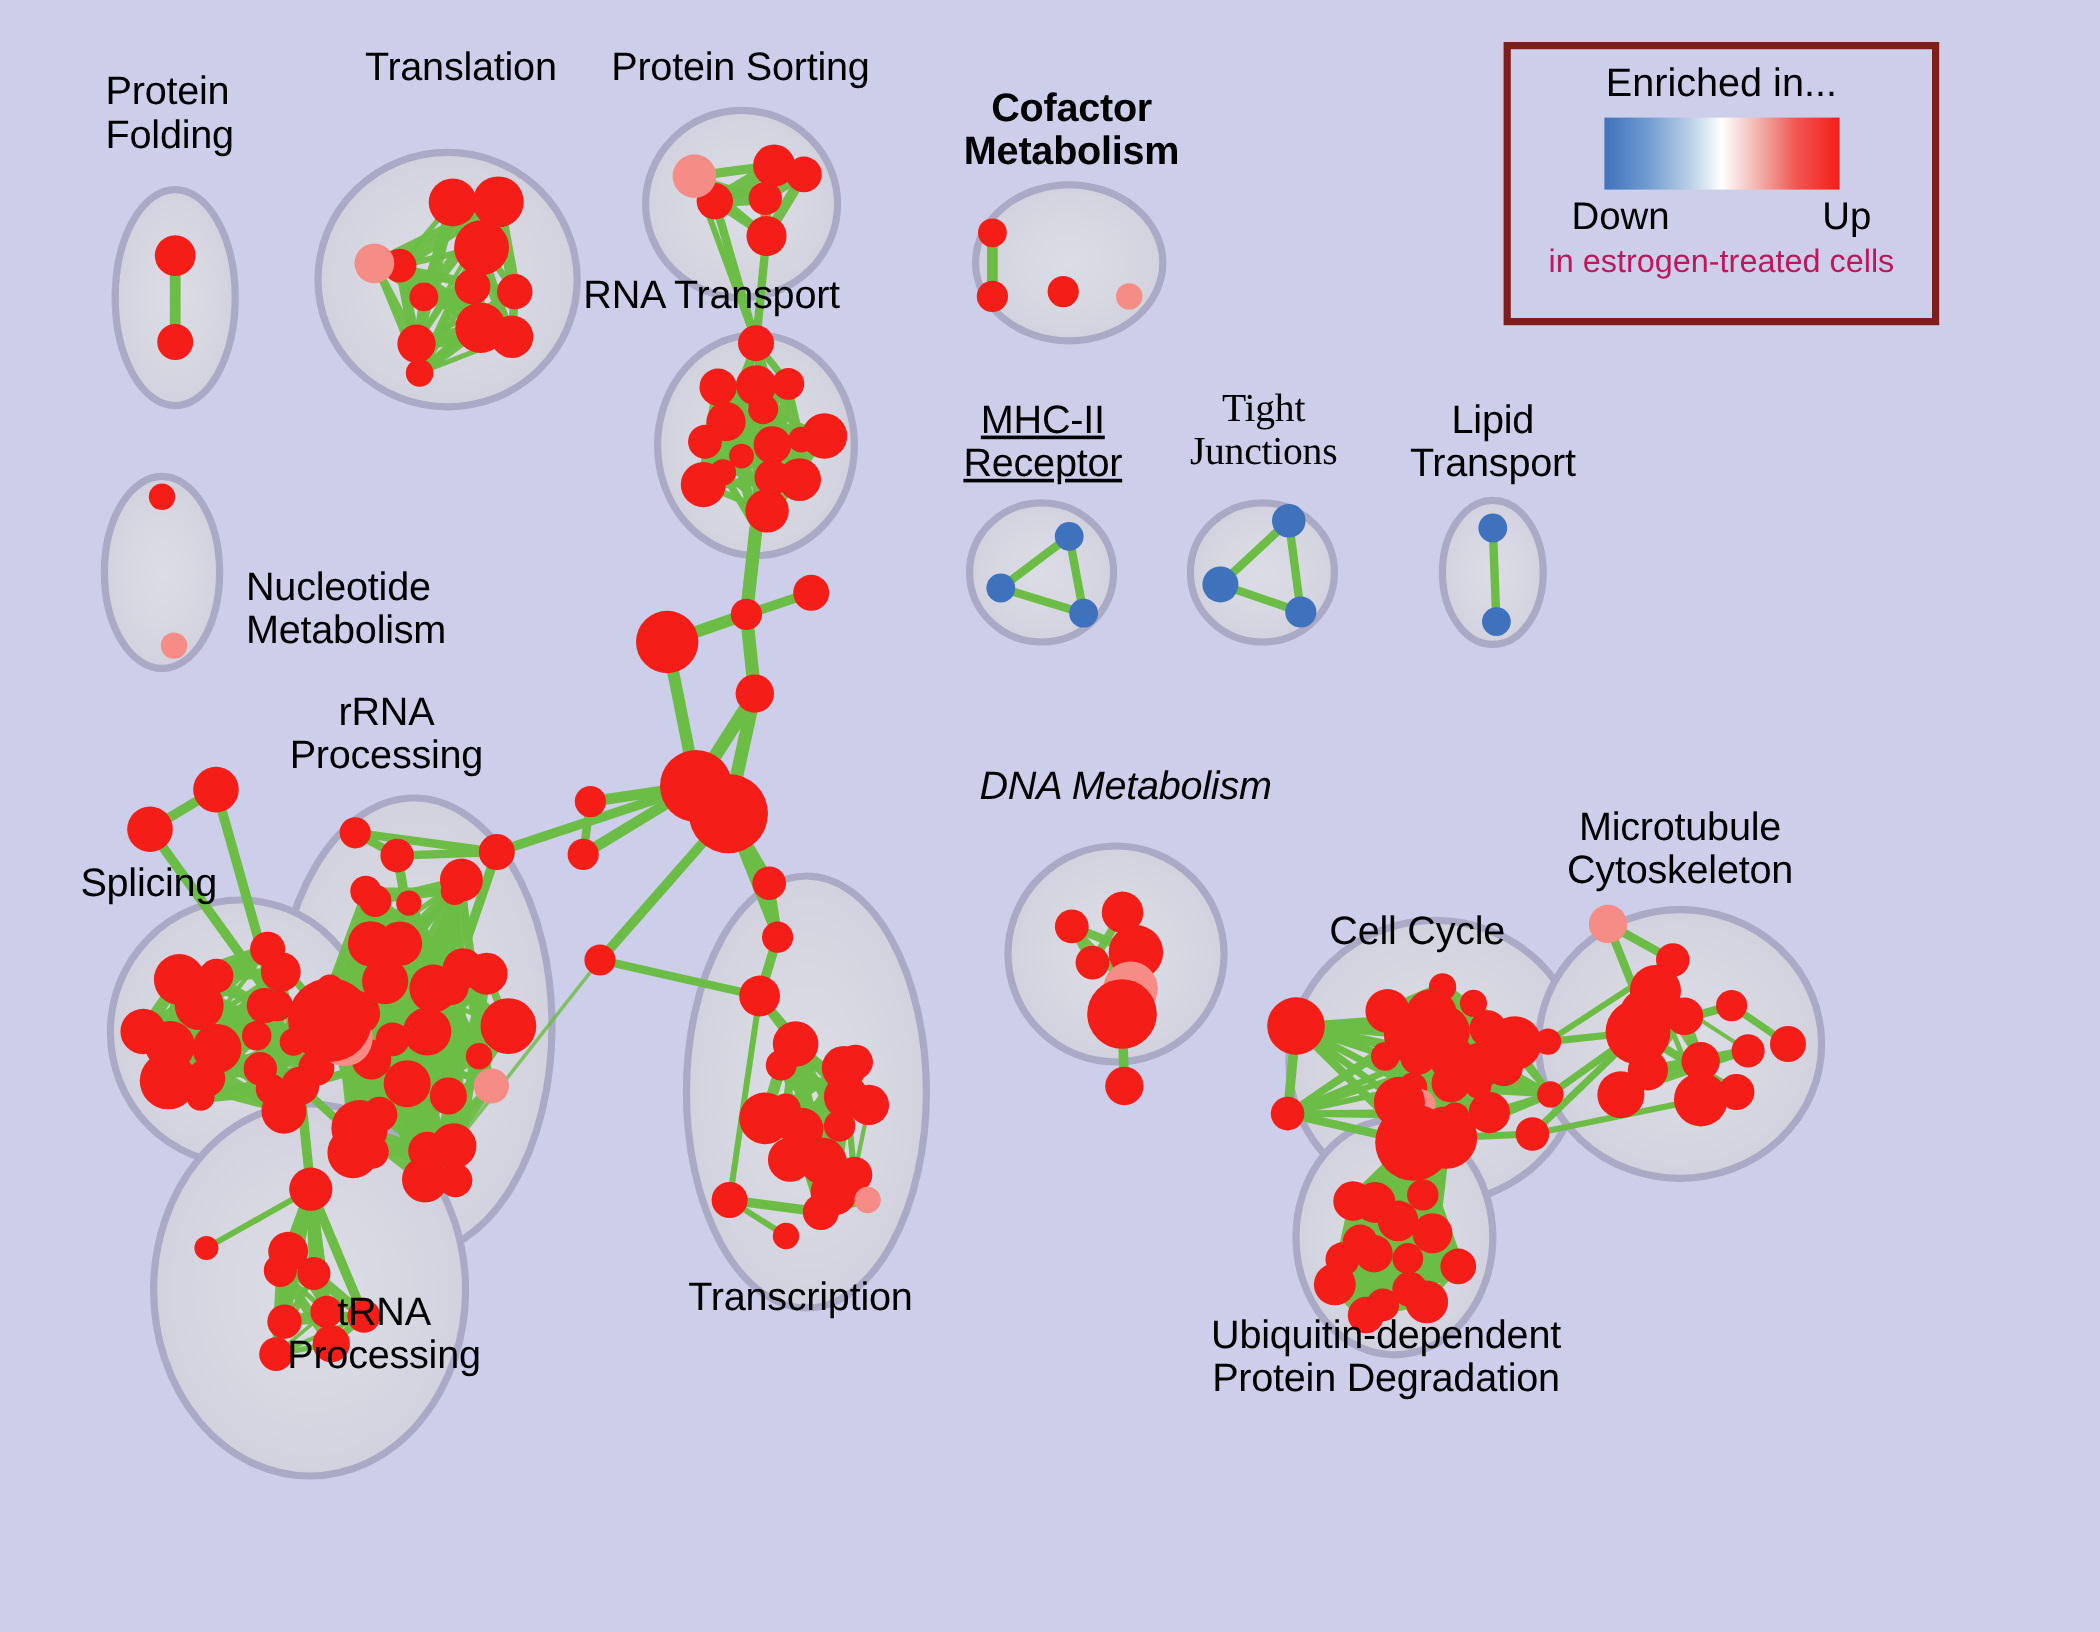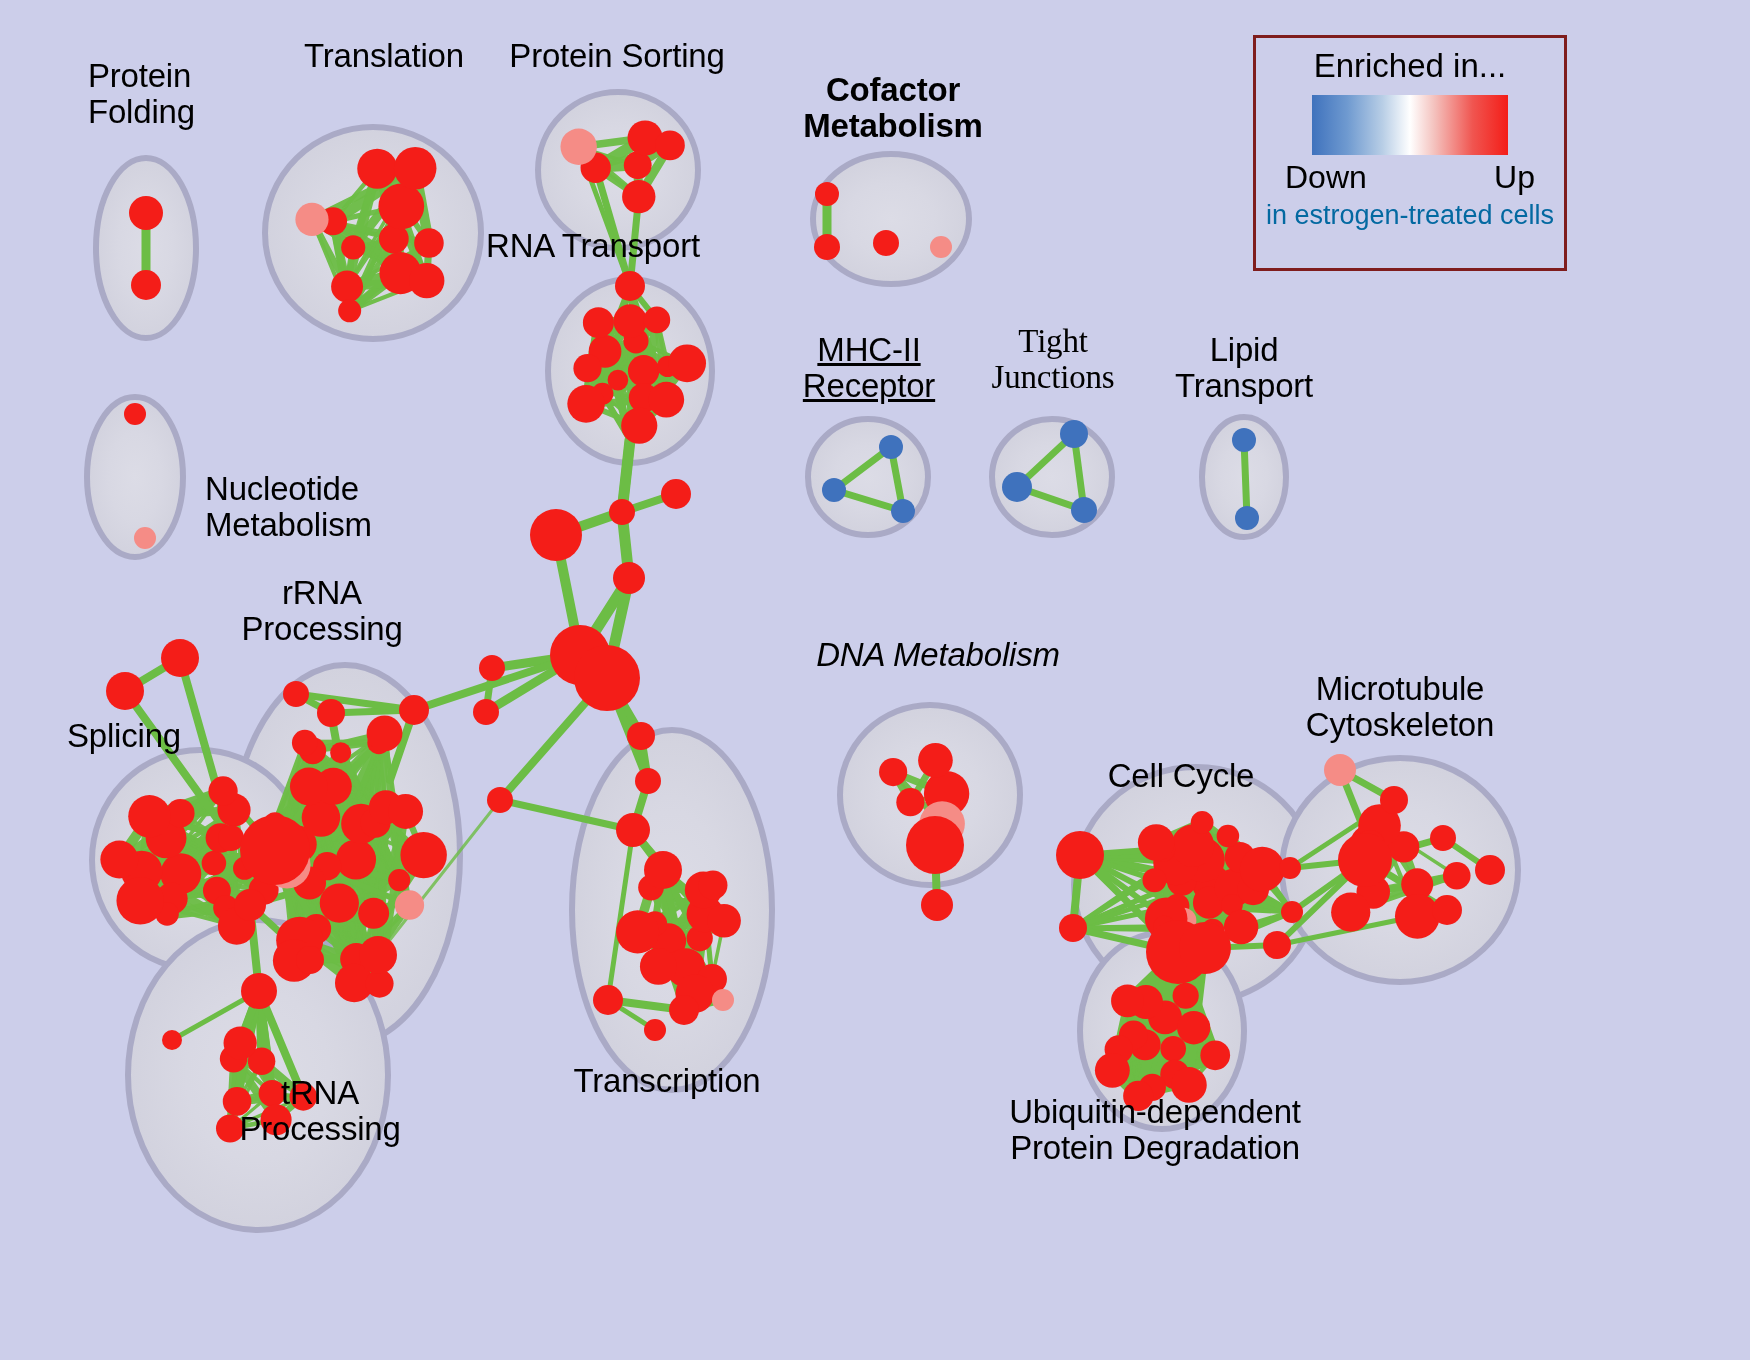--- a/index.html
+++ b/index.html
@@ -15,8 +15,8 @@
   .cl-label.ctr{text-align:center;transform:translateX(-50%);}
   .cl-label.lft{text-align:left;}
   #legend{
-    position:absolute;left:1253px;top:35px;width:314px;height:236px;
-    border:3px solid #7f1d1d;background:#ccceea;box-sizing:border-box;
+    position:absolute;left:1253px;top:35px;width:363px;height:236px;
+    border:6px solid #7f1d1d;background:#ccceea;box-sizing:border-box;
   }
   #legend .ltitle{
     text-align:center;font-size:33px;color:#000;margin-top:9px;

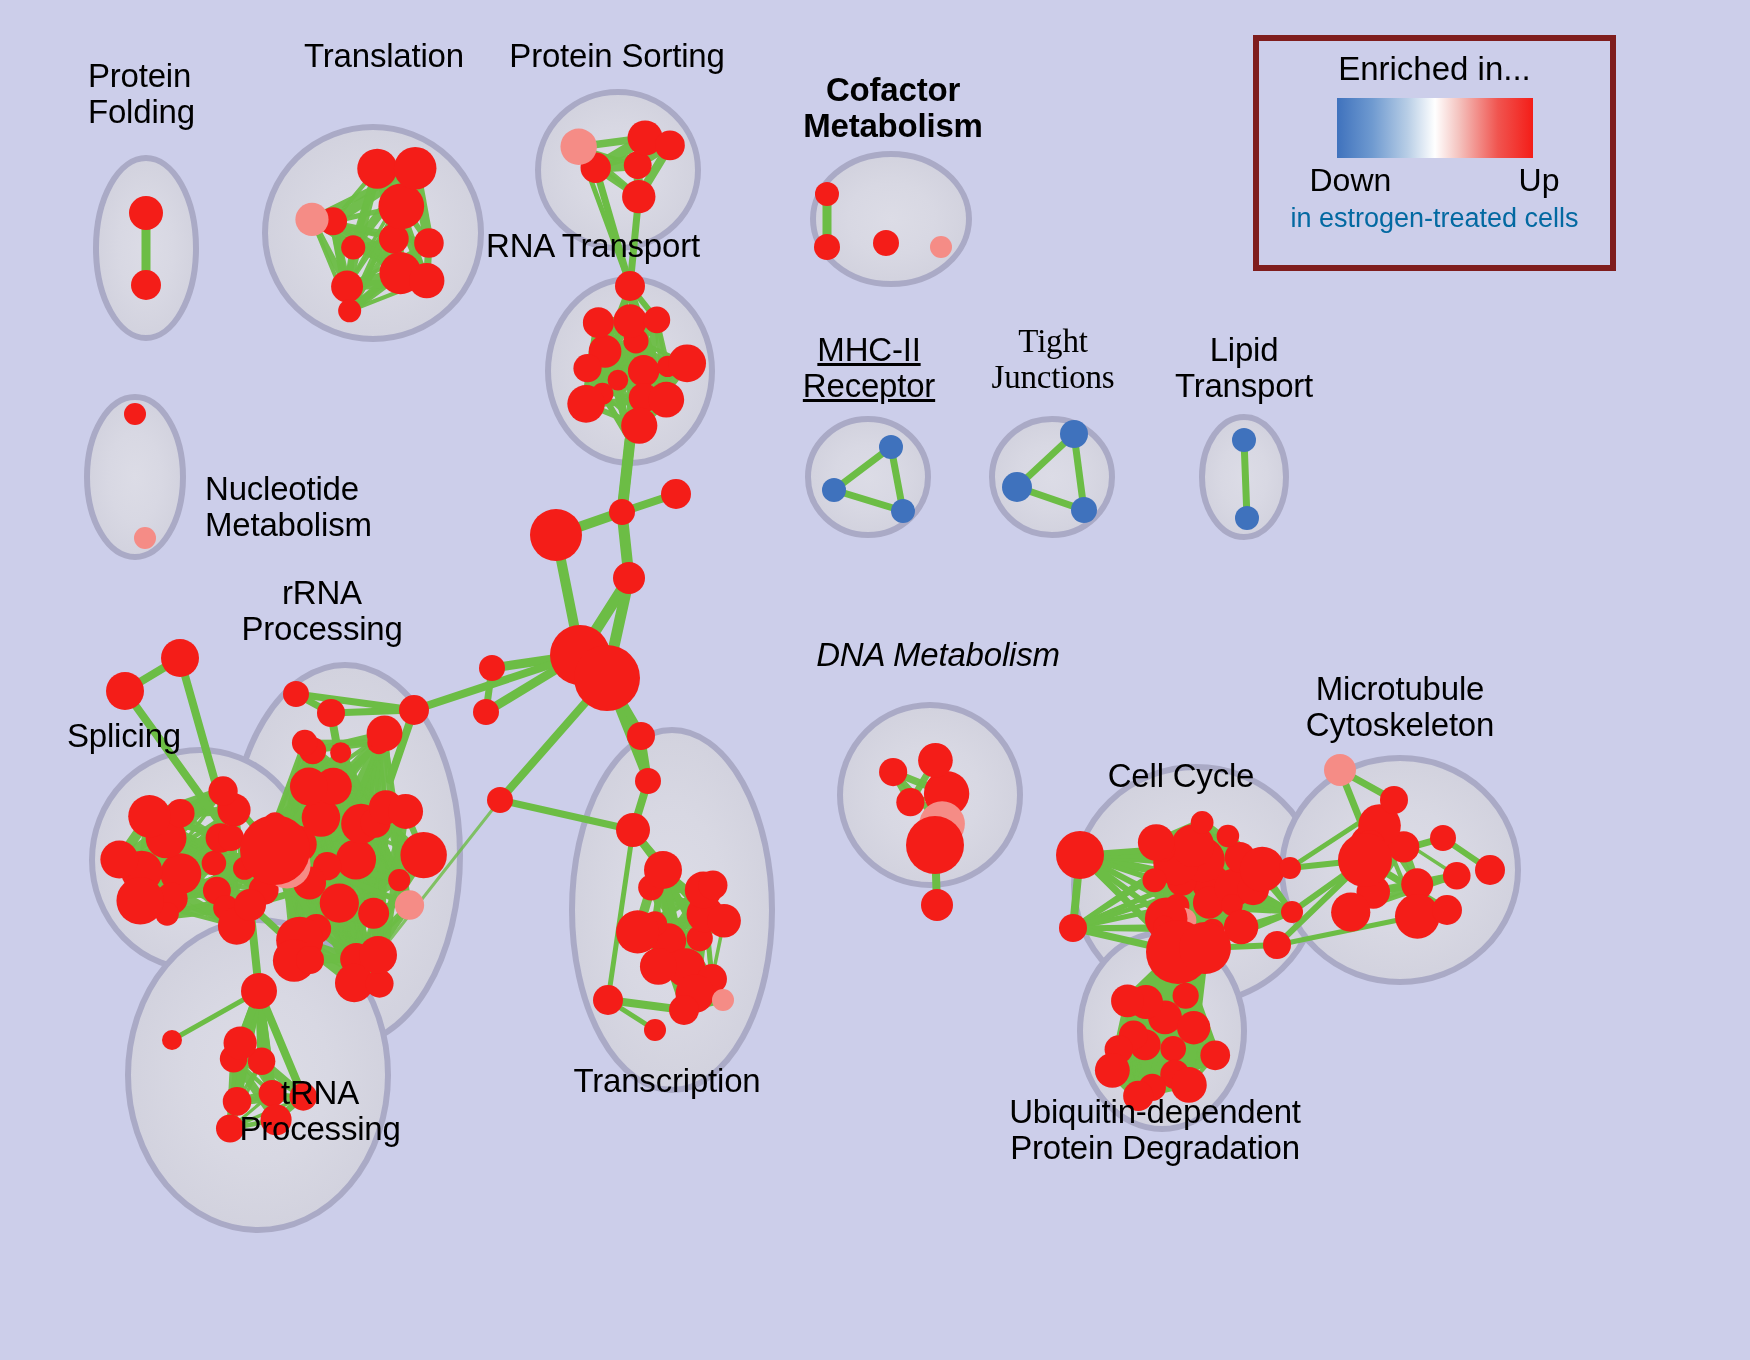--- a/index.html
+++ b/index.html
@@ -31,7 +31,7 @@
     font-size:32px;color:#000;
   }
   #legend .sub{
-    text-align:center;font-size:27px;color:#0369a1;line-height:1.14;margin-top:4px;
+    text-align:center;font-size:27px;color:#be185d;line-height:1.14;margin-top:4px;
   }
 </style>
 </head>

